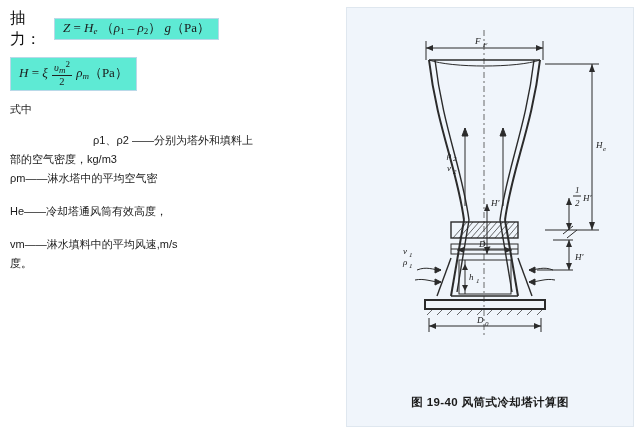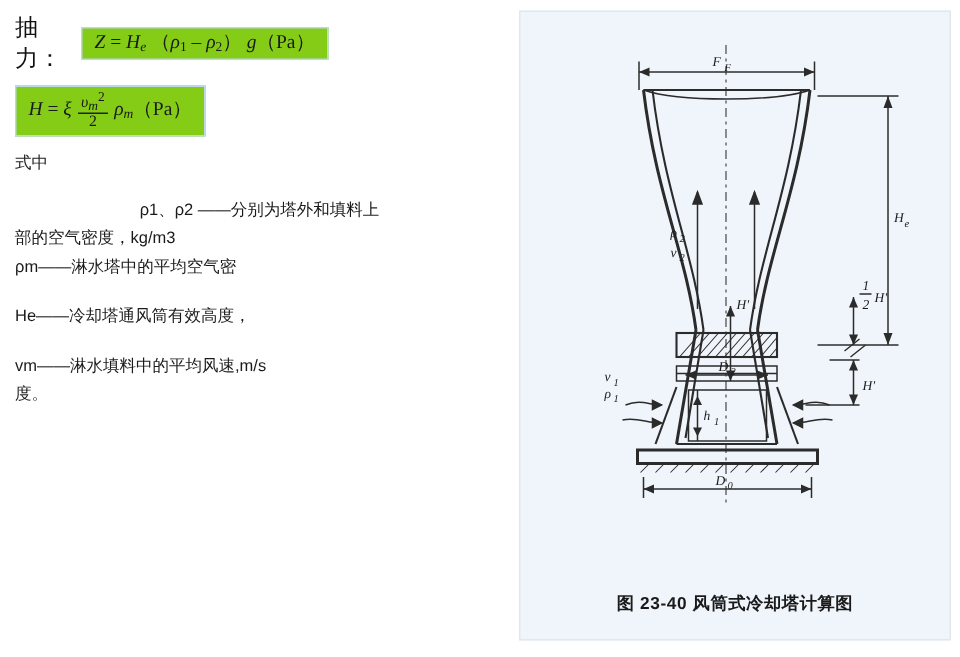--- a/index.html
+++ b/index.html
@@ -44,7 +44,7 @@
     letter-spacing: 0px;
   }
   .eq-box {
-    background: #84cc16;
+    background: #5eead4;
     border: 1px solid #b9d9e8;
     padding: 2px 8px 3px 8px;
     font-family: "Liberation Serif", serif;

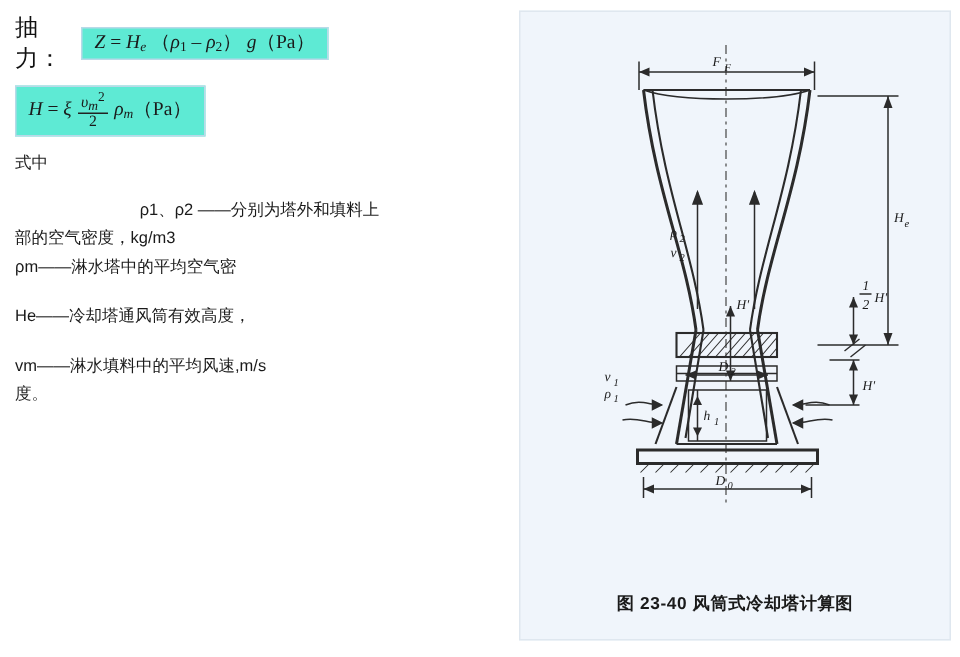--- a/index.html
+++ b/index.html
@@ -314,7 +314,7 @@
 
       </svg>
     </div>
-    <div class="fig-caption">图 23-40   风筒式冷却塔计算图</div>
+    <div class="fig-caption">图 19-40   风筒式冷却塔计算图</div>
   </div>
 
 </div>

